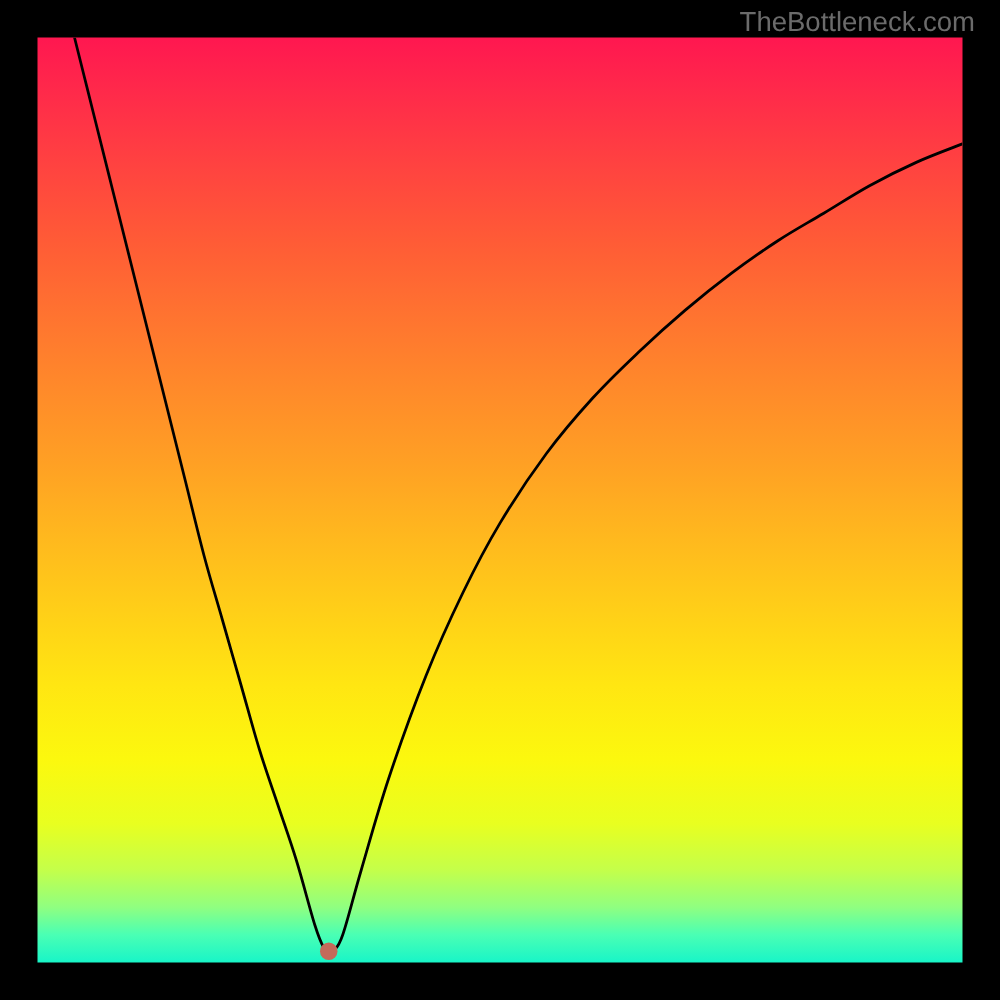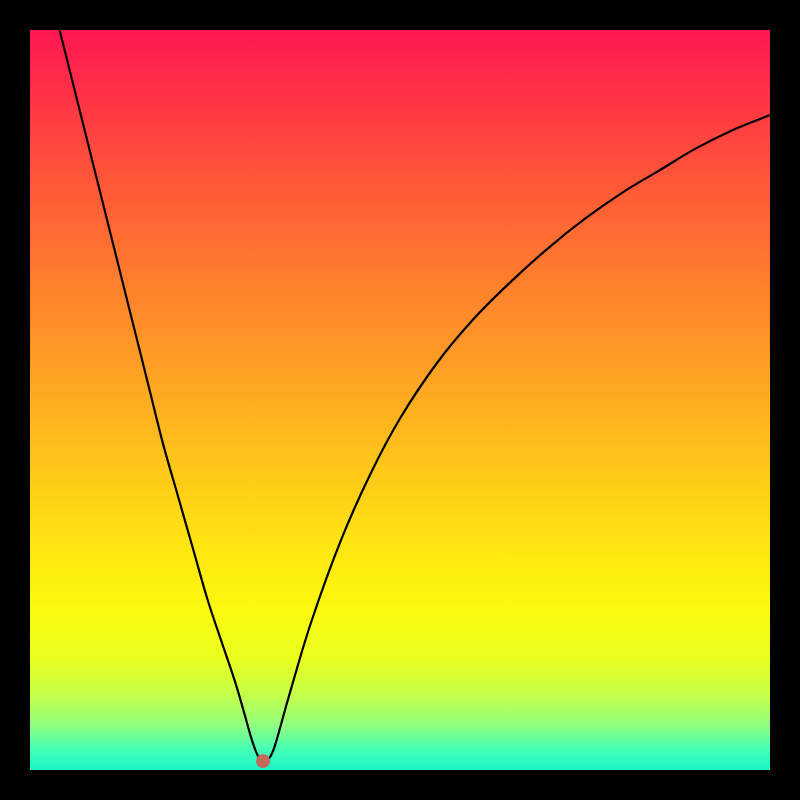--- a/index.html
+++ b/index.html
@@ -72,6 +72,7 @@
 <body>
 
 <div class="container">
+  <div class="watermark">TheBottleneck.com</div>
   <div class="plot-area">
     <svg class="curve" viewBox="0 0 740 740" preserveAspectRatio="none">
       <path id="curve-path" fill="none" stroke="#000000" stroke-width="2.2" stroke-linejoin="round" stroke-linecap="round" d="M 29.60 0.00 C 30.93 5.33, 34.34 18.94, 37.00 29.60 C 39.66 40.26, 40.40 43.22, 44.40 59.20 C 48.40 75.18, 53.87 97.09, 59.20 118.40 C 64.53 139.71, 68.67 156.29, 74.00 177.60 C 79.33 198.91, 83.47 215.49, 88.80 236.80 C 94.13 258.11, 98.27 274.69, 103.60 296.00 C 108.93 317.31, 113.07 333.89, 118.40 355.20 C 123.73 376.51, 127.87 394.42, 133.20 414.40 C 138.53 434.38, 142.67 447.55, 148.00 466.20 C 153.33 484.85, 157.47 499.35, 162.80 518.00 C 168.13 536.65, 172.27 552.48, 177.60 569.80 C 182.93 587.12, 187.07 598.22, 192.40 614.20 C 197.73 630.18, 201.87 641.28, 207.20 658.60 C 212.53 675.92, 218.00 697.75, 222.00 710.40 C 226.00 723.05, 227.40 725.17, 229.40 728.90 C 231.40 732.63, 231.77 730.85, 233.10 731.12 C 234.43 731.39, 234.80 732.78, 236.80 730.38 C 238.80 727.98, 240.20 729.39, 244.20 717.80 C 248.20 706.21, 252.34 688.64, 259.00 666.00 C 265.66 643.36, 271.88 619.97, 281.20 592.00 C 290.52 564.03, 300.14 537.24, 310.80 510.60 C 321.46 483.96, 329.74 465.98, 340.40 444.00 C 351.06 422.02, 358.01 408.48, 370.00 388.50 C 381.99 368.52, 393.68 350.98, 407.00 333.00 C 420.32 315.02, 430.68 303.25, 444.00 288.60 C 457.32 273.95, 467.68 264.25, 481.00 251.60 C 494.32 238.95, 504.68 229.62, 518.00 218.30 C 531.32 206.98, 541.68 198.69, 555.00 188.70 C 568.32 178.71, 578.68 171.46, 592.00 162.80 C 605.32 154.14, 615.68 148.59, 629.00 140.60 C 642.32 132.61, 652.68 125.73, 666.00 118.40 C 679.32 111.07, 689.68 105.89, 703.00 99.90 C 716.32 93.91, 733.34 87.76, 740.00 85.10"></path>

